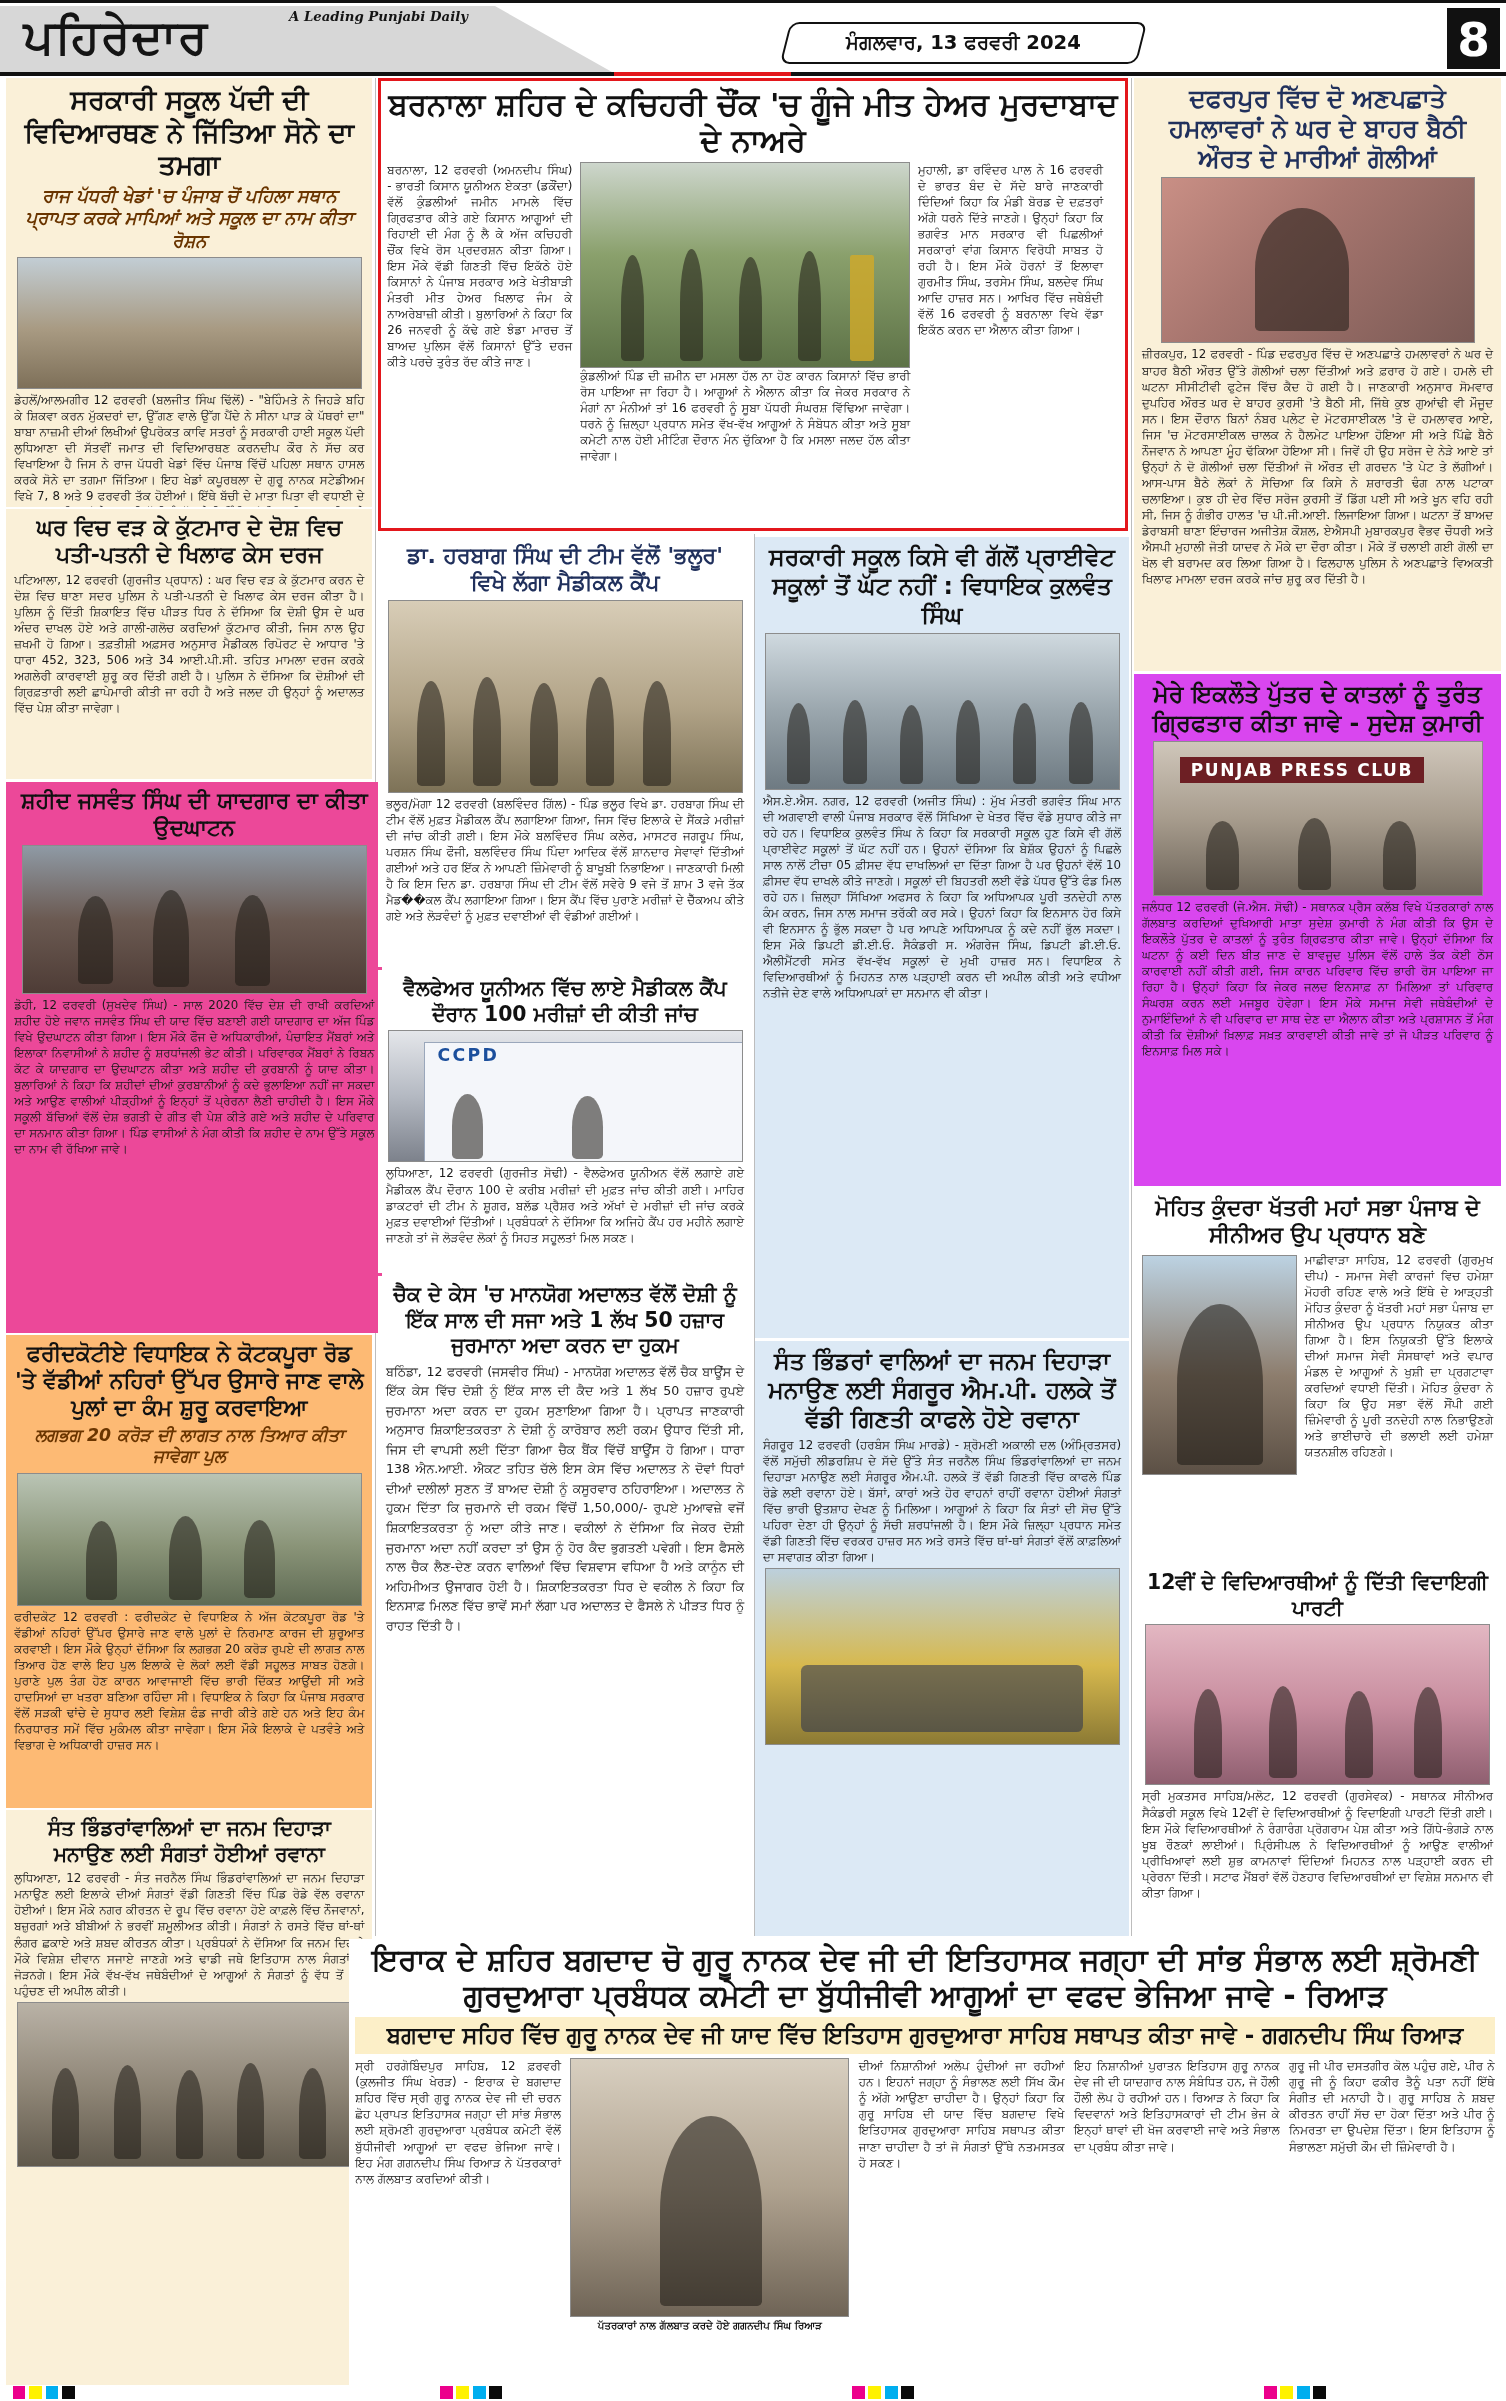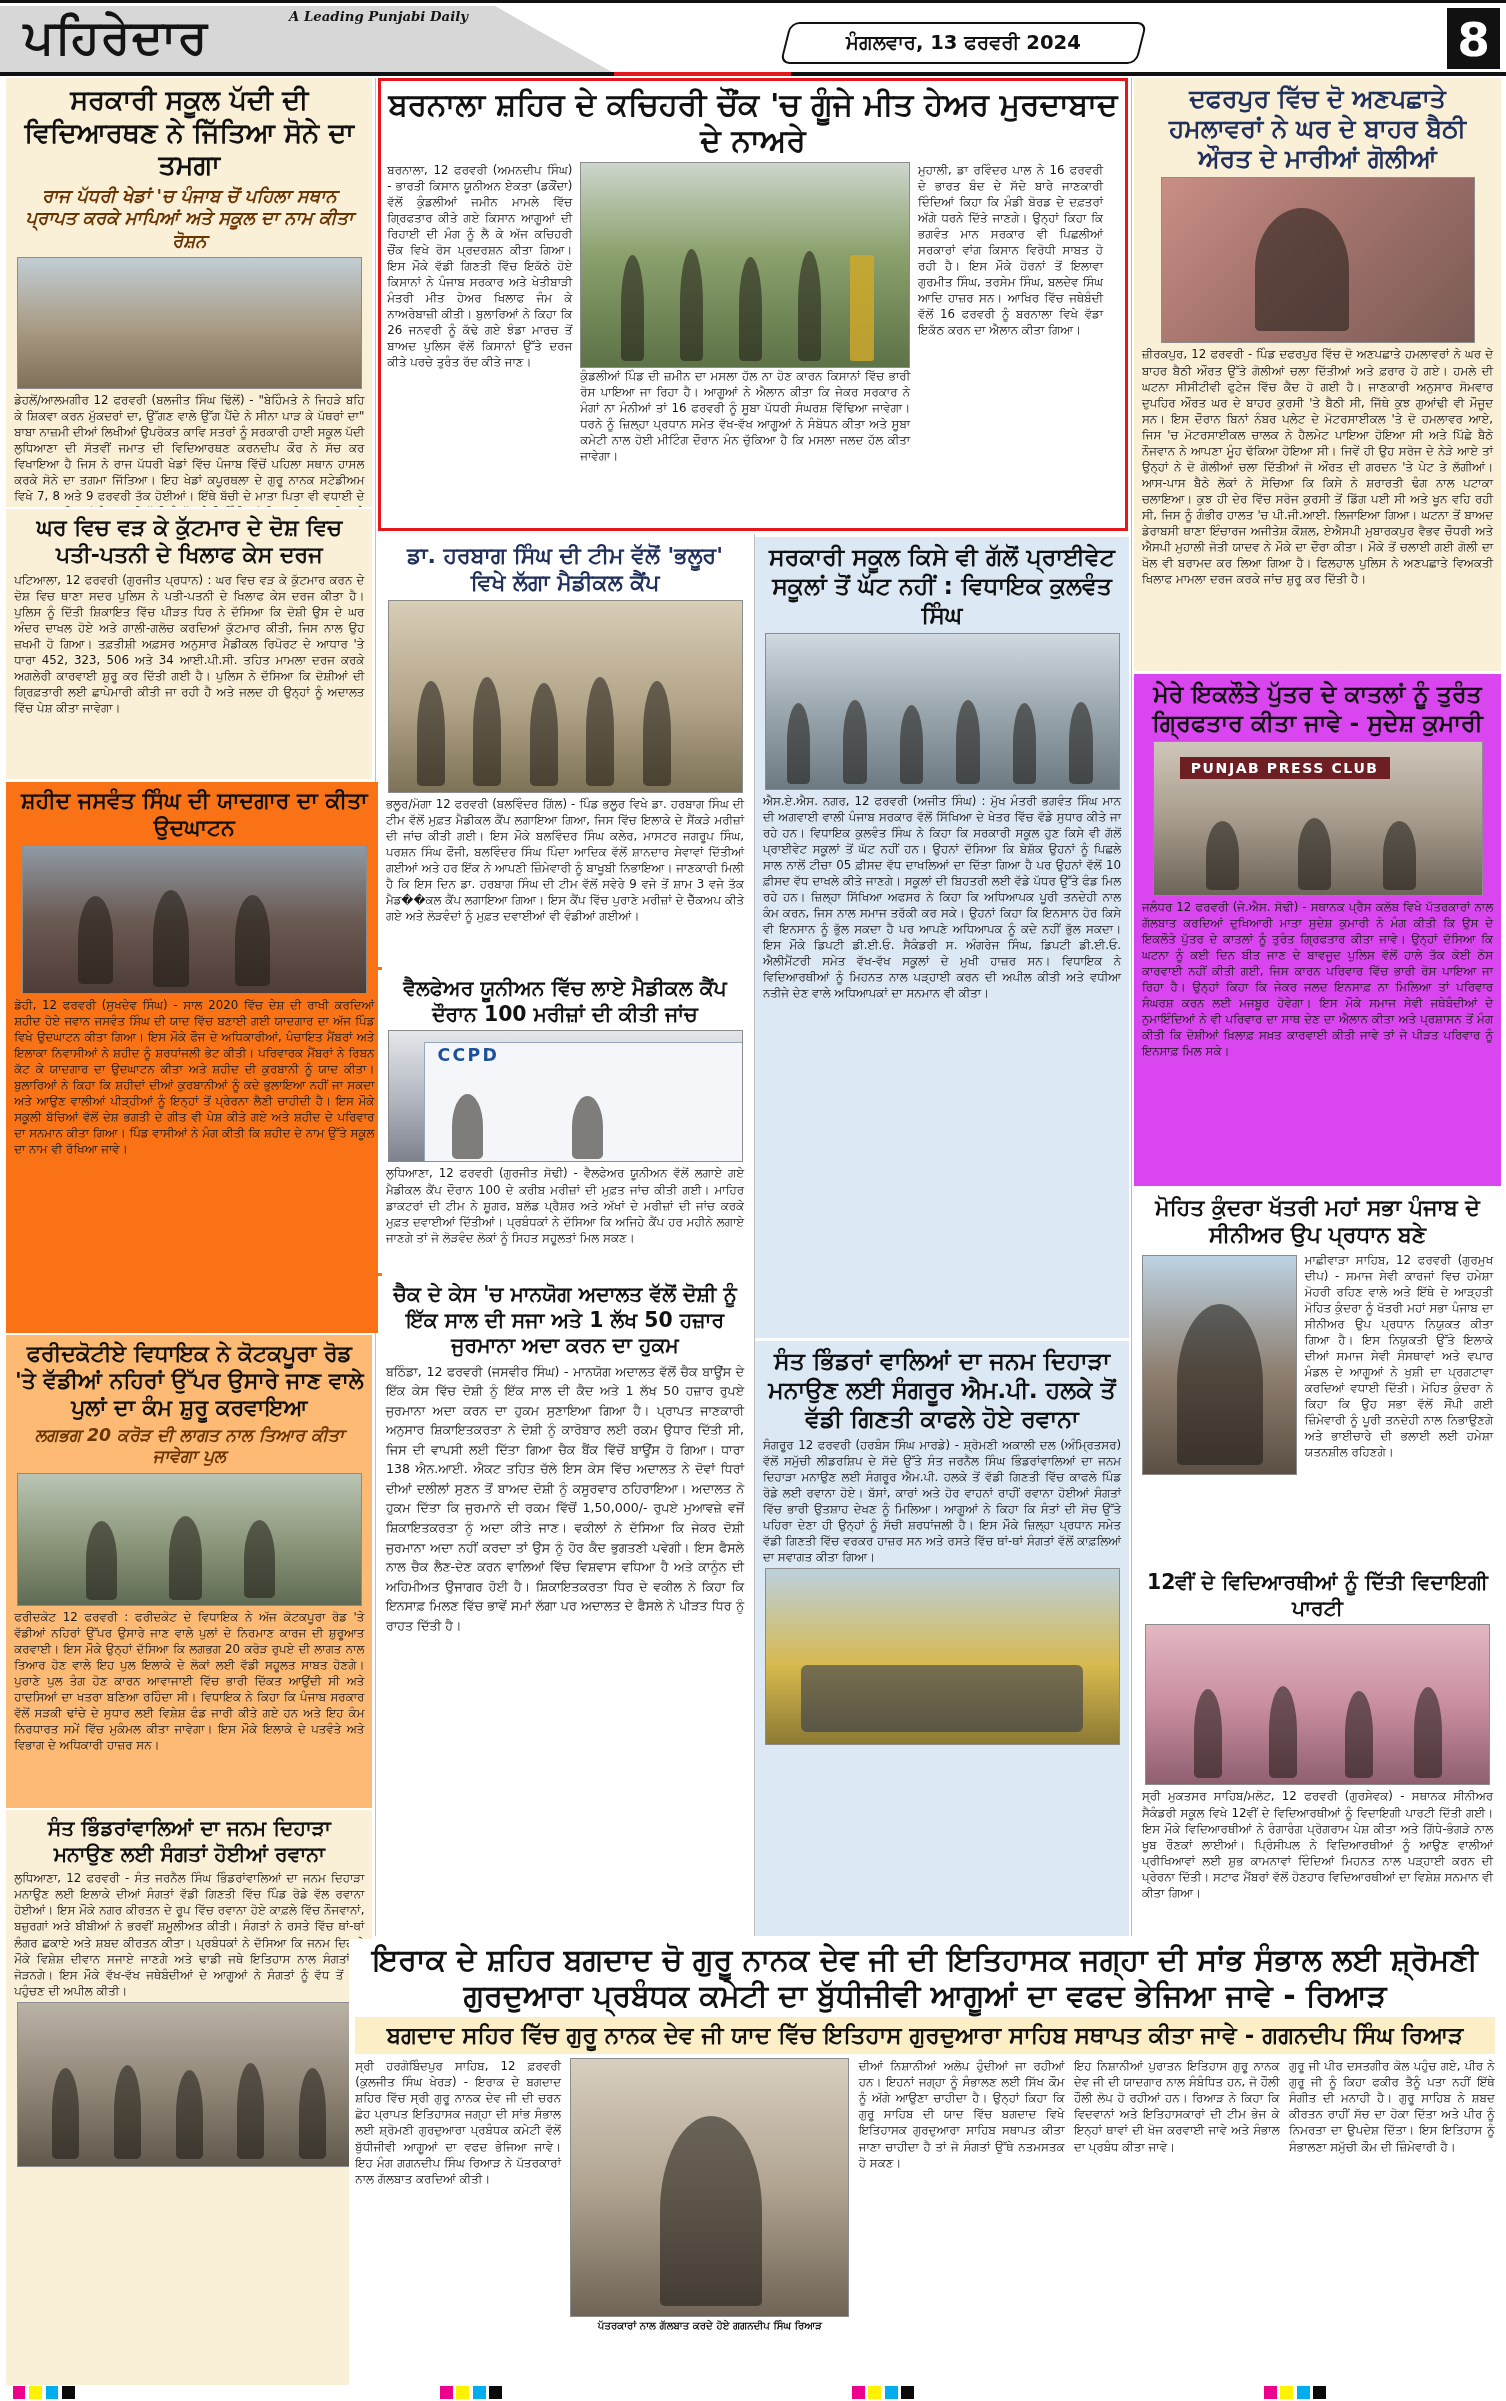--- a/index.html
+++ b/index.html
@@ -35,7 +35,7 @@
   .body.big{font-size:12.6px;line-height:1.55;}
   .photo{border:0.8px solid #8c8c8c;box-sizing:border-box;position:relative;overflow:hidden;margin:3.1px auto;}
   .photo .board{position:absolute;left:8%;top:10%;background:#6d1f24;color:#fff;font-weight:bold;
-                font-size:14px;padding:3.1px 11px;letter-spacing:1.6px;}
+                font-size:17px;padding:3.1px 11px;letter-spacing:1.6px;}
   .photo .banner{position:absolute;left:10%;top:8%;background:#f4f6fa;color:#1c4f9c;font-weight:bold;
                  font-size:17.3px;padding:2.4px 12.6px;letter-spacing:2.4px;border:0.8px solid #9aa7bb;}
   .photo .fig{position:absolute;border-radius:50% 50% 4.7px 4.7px;background:rgba(30,25,20,.55);}

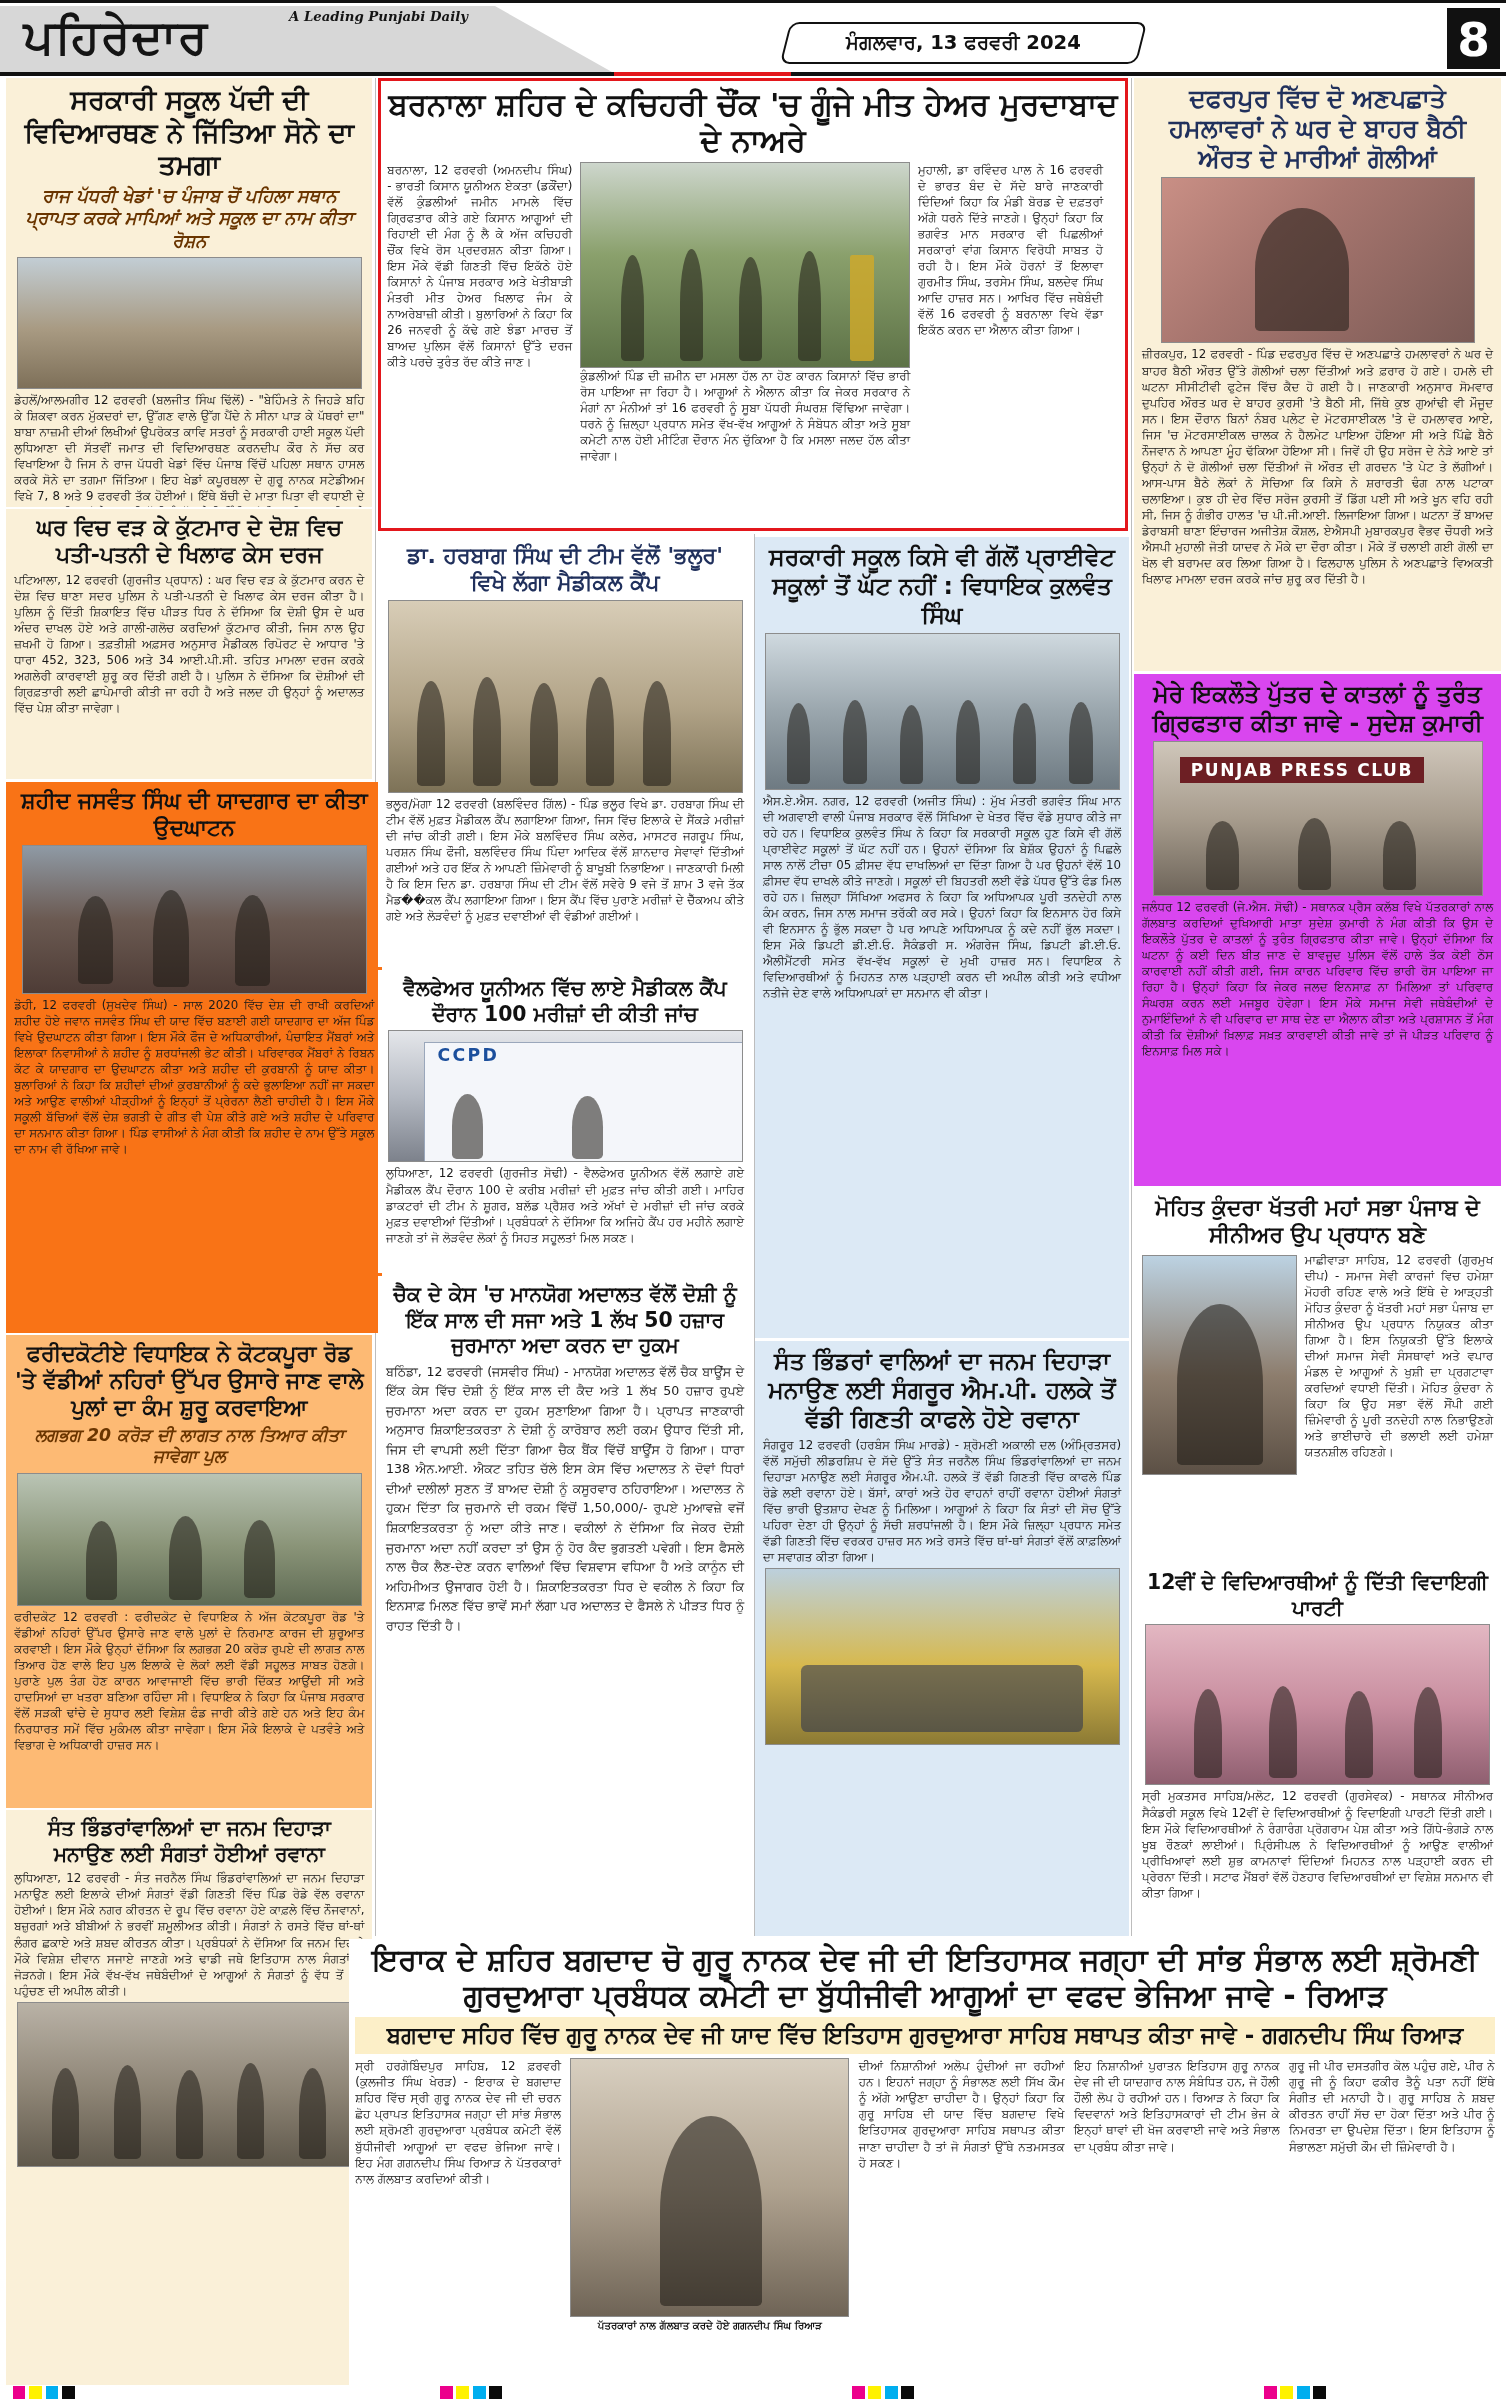--- a/index.html
+++ b/index.html
@@ -91,7 +91,7 @@
     <div class="body">ਪਟਿਆਲਾ, 12 ਫਰਵਰੀ (ਗੁਰਜੀਤ ਪ੍ਰਧਾਨ) : ਘਰ ਵਿਚ ਵੜ ਕੇ ਕੁੱਟਮਾਰ ਕਰਨ ਦੇ ਦੋਸ਼ ਵਿਚ ਥਾਣਾ ਸਦਰ ਪੁਲਿਸ ਨੇ ਪਤੀ-ਪਤਨੀ ਦੇ ਖਿਲਾਫ ਕੇਸ ਦਰਜ ਕੀਤਾ ਹੈ। ਪੁਲਿਸ ਨੂੰ ਦਿੱਤੀ ਸ਼ਿਕਾਇਤ ਵਿੱਚ ਪੀੜਤ ਧਿਰ ਨੇ ਦੱਸਿਆ ਕਿ ਦੋਸ਼ੀ ਉਸ ਦੇ ਘਰ ਅੰਦਰ ਦਾਖਲ ਹੋਏ ਅਤੇ ਗਾਲੀ-ਗਲੋਚ ਕਰਦਿਆਂ ਕੁੱਟਮਾਰ ਕੀਤੀ, ਜਿਸ ਨਾਲ ਉਹ ਜ਼ਖਮੀ ਹੋ ਗਿਆ। ਤਫ਼ਤੀਸ਼ੀ ਅਫ਼ਸਰ ਅਨੁਸਾਰ ਮੈਡੀਕਲ ਰਿਪੋਰਟ ਦੇ ਆਧਾਰ 'ਤੇ ਧਾਰਾ 452, 323, 506 ਅਤੇ 34 ਆਈ.ਪੀ.ਸੀ. ਤਹਿਤ ਮਾਮਲਾ ਦਰਜ ਕਰਕੇ ਅਗਲੇਰੀ ਕਾਰਵਾਈ ਸ਼ੁਰੂ ਕਰ ਦਿੱਤੀ ਗਈ ਹੈ। ਪੁਲਿਸ ਨੇ ਦੱਸਿਆ ਕਿ ਦੋਸ਼ੀਆਂ ਦੀ ਗ੍ਰਿਫ਼ਤਾਰੀ ਲਈ ਛਾਪੇਮਾਰੀ ਕੀਤੀ ਜਾ ਰਹੀ ਹੈ ਅਤੇ ਜਲਦ ਹੀ ਉਨ੍ਹਾਂ ਨੂੰ ਅਦਾਲਤ ਵਿੱਚ ਪੇਸ਼ ਕੀਤਾ ਜਾਵੇਗਾ।</div>
   </section>
 
-  <section class="art" style="left:6.3px;top:779px;width:376px;height:551px;background:#f97316;">
+  <section class="art" style="left:6.3px;top:779px;width:376px;height:551px;background:#ec4899;">
     <h2 class="t h28">ਸ਼ਹੀਦ ਜਸਵੰਤ ਸਿੰਘ ਦੀ ਯਾਦਗਾਰ ਦਾ ਕੀਤਾ ਉਦਘਾਟਨ</h2>
     <div class="photo" style="width:345px;height:149px;background:linear-gradient(180deg,#8f9aa5 0%,#6b5a52 50%,#4e3c36 100%);">
       <span class="fig" style="left:16%;top:34%;width:35px;height:60%;"></span>

